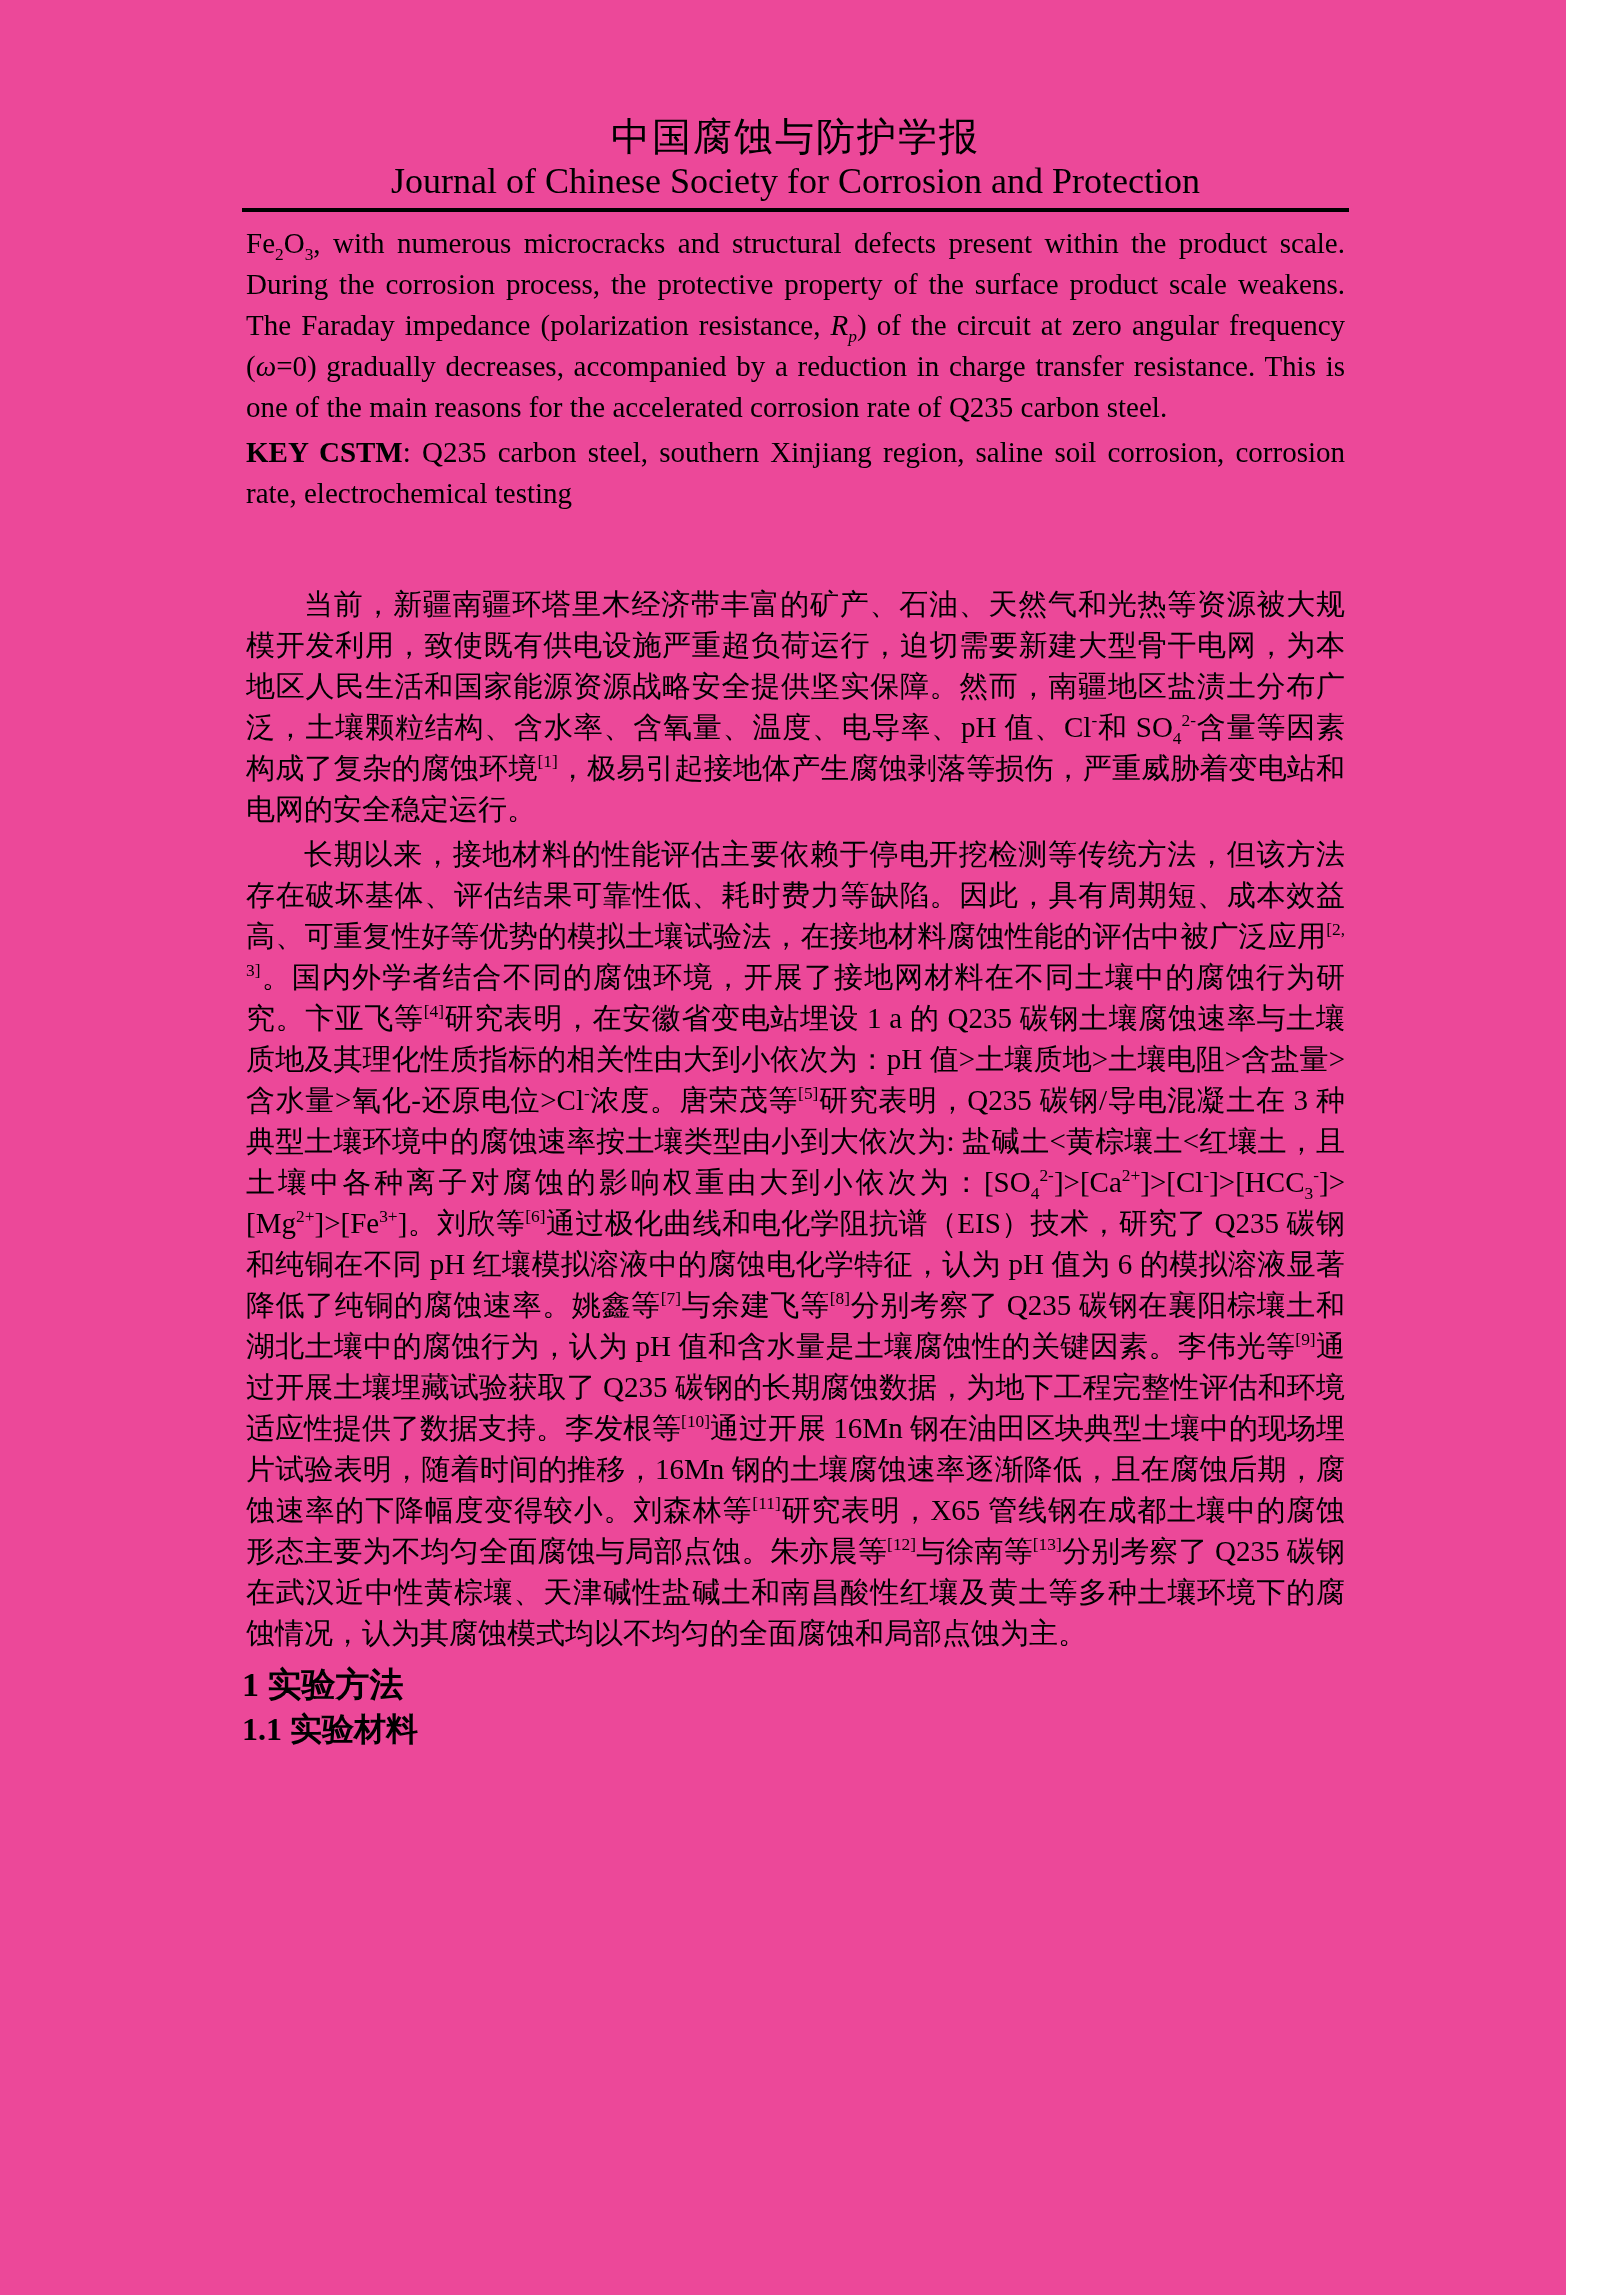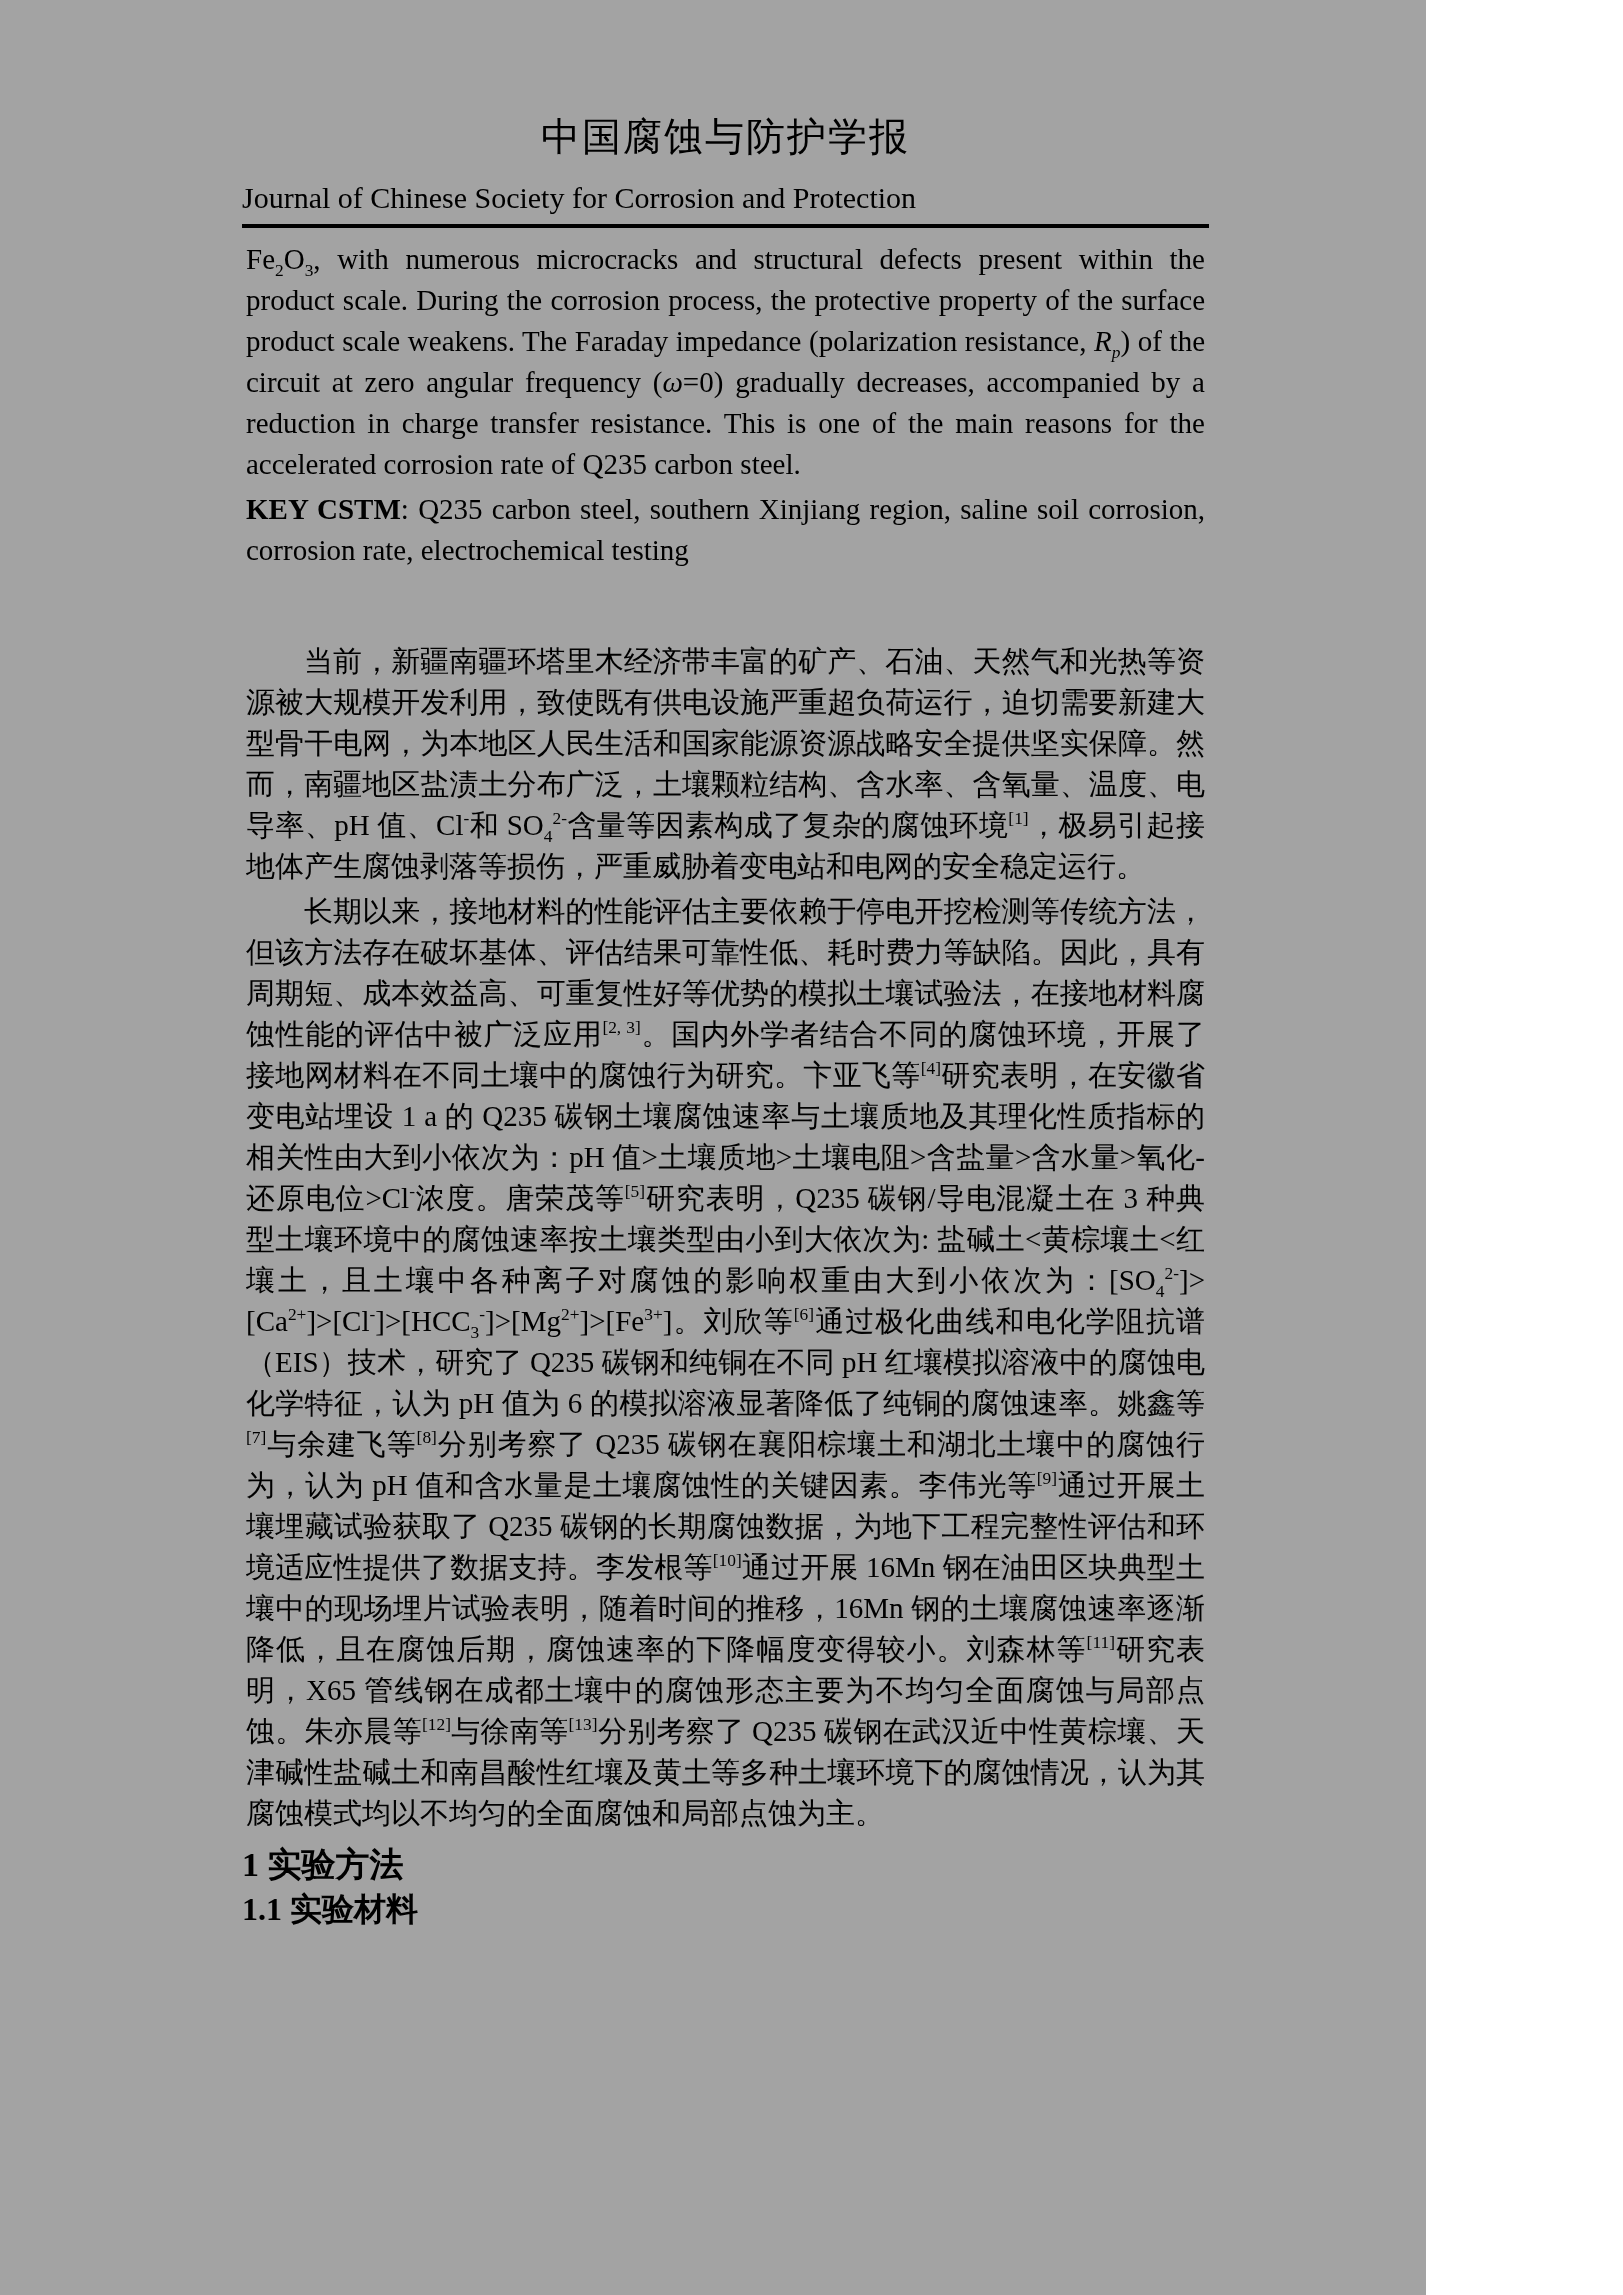--- a/index.html
+++ b/index.html
@@ -10,9 +10,9 @@
   }
   .page {
     position: relative;
-    width: 1426px;
+    width: 1566px;
     height: 2295px;
-    background: #a3a3a3;
+    background: #ec4899;
     color: #000000;
     font-family: "Liberation Serif", "DejaVu Serif", serif;
     overflow: hidden;

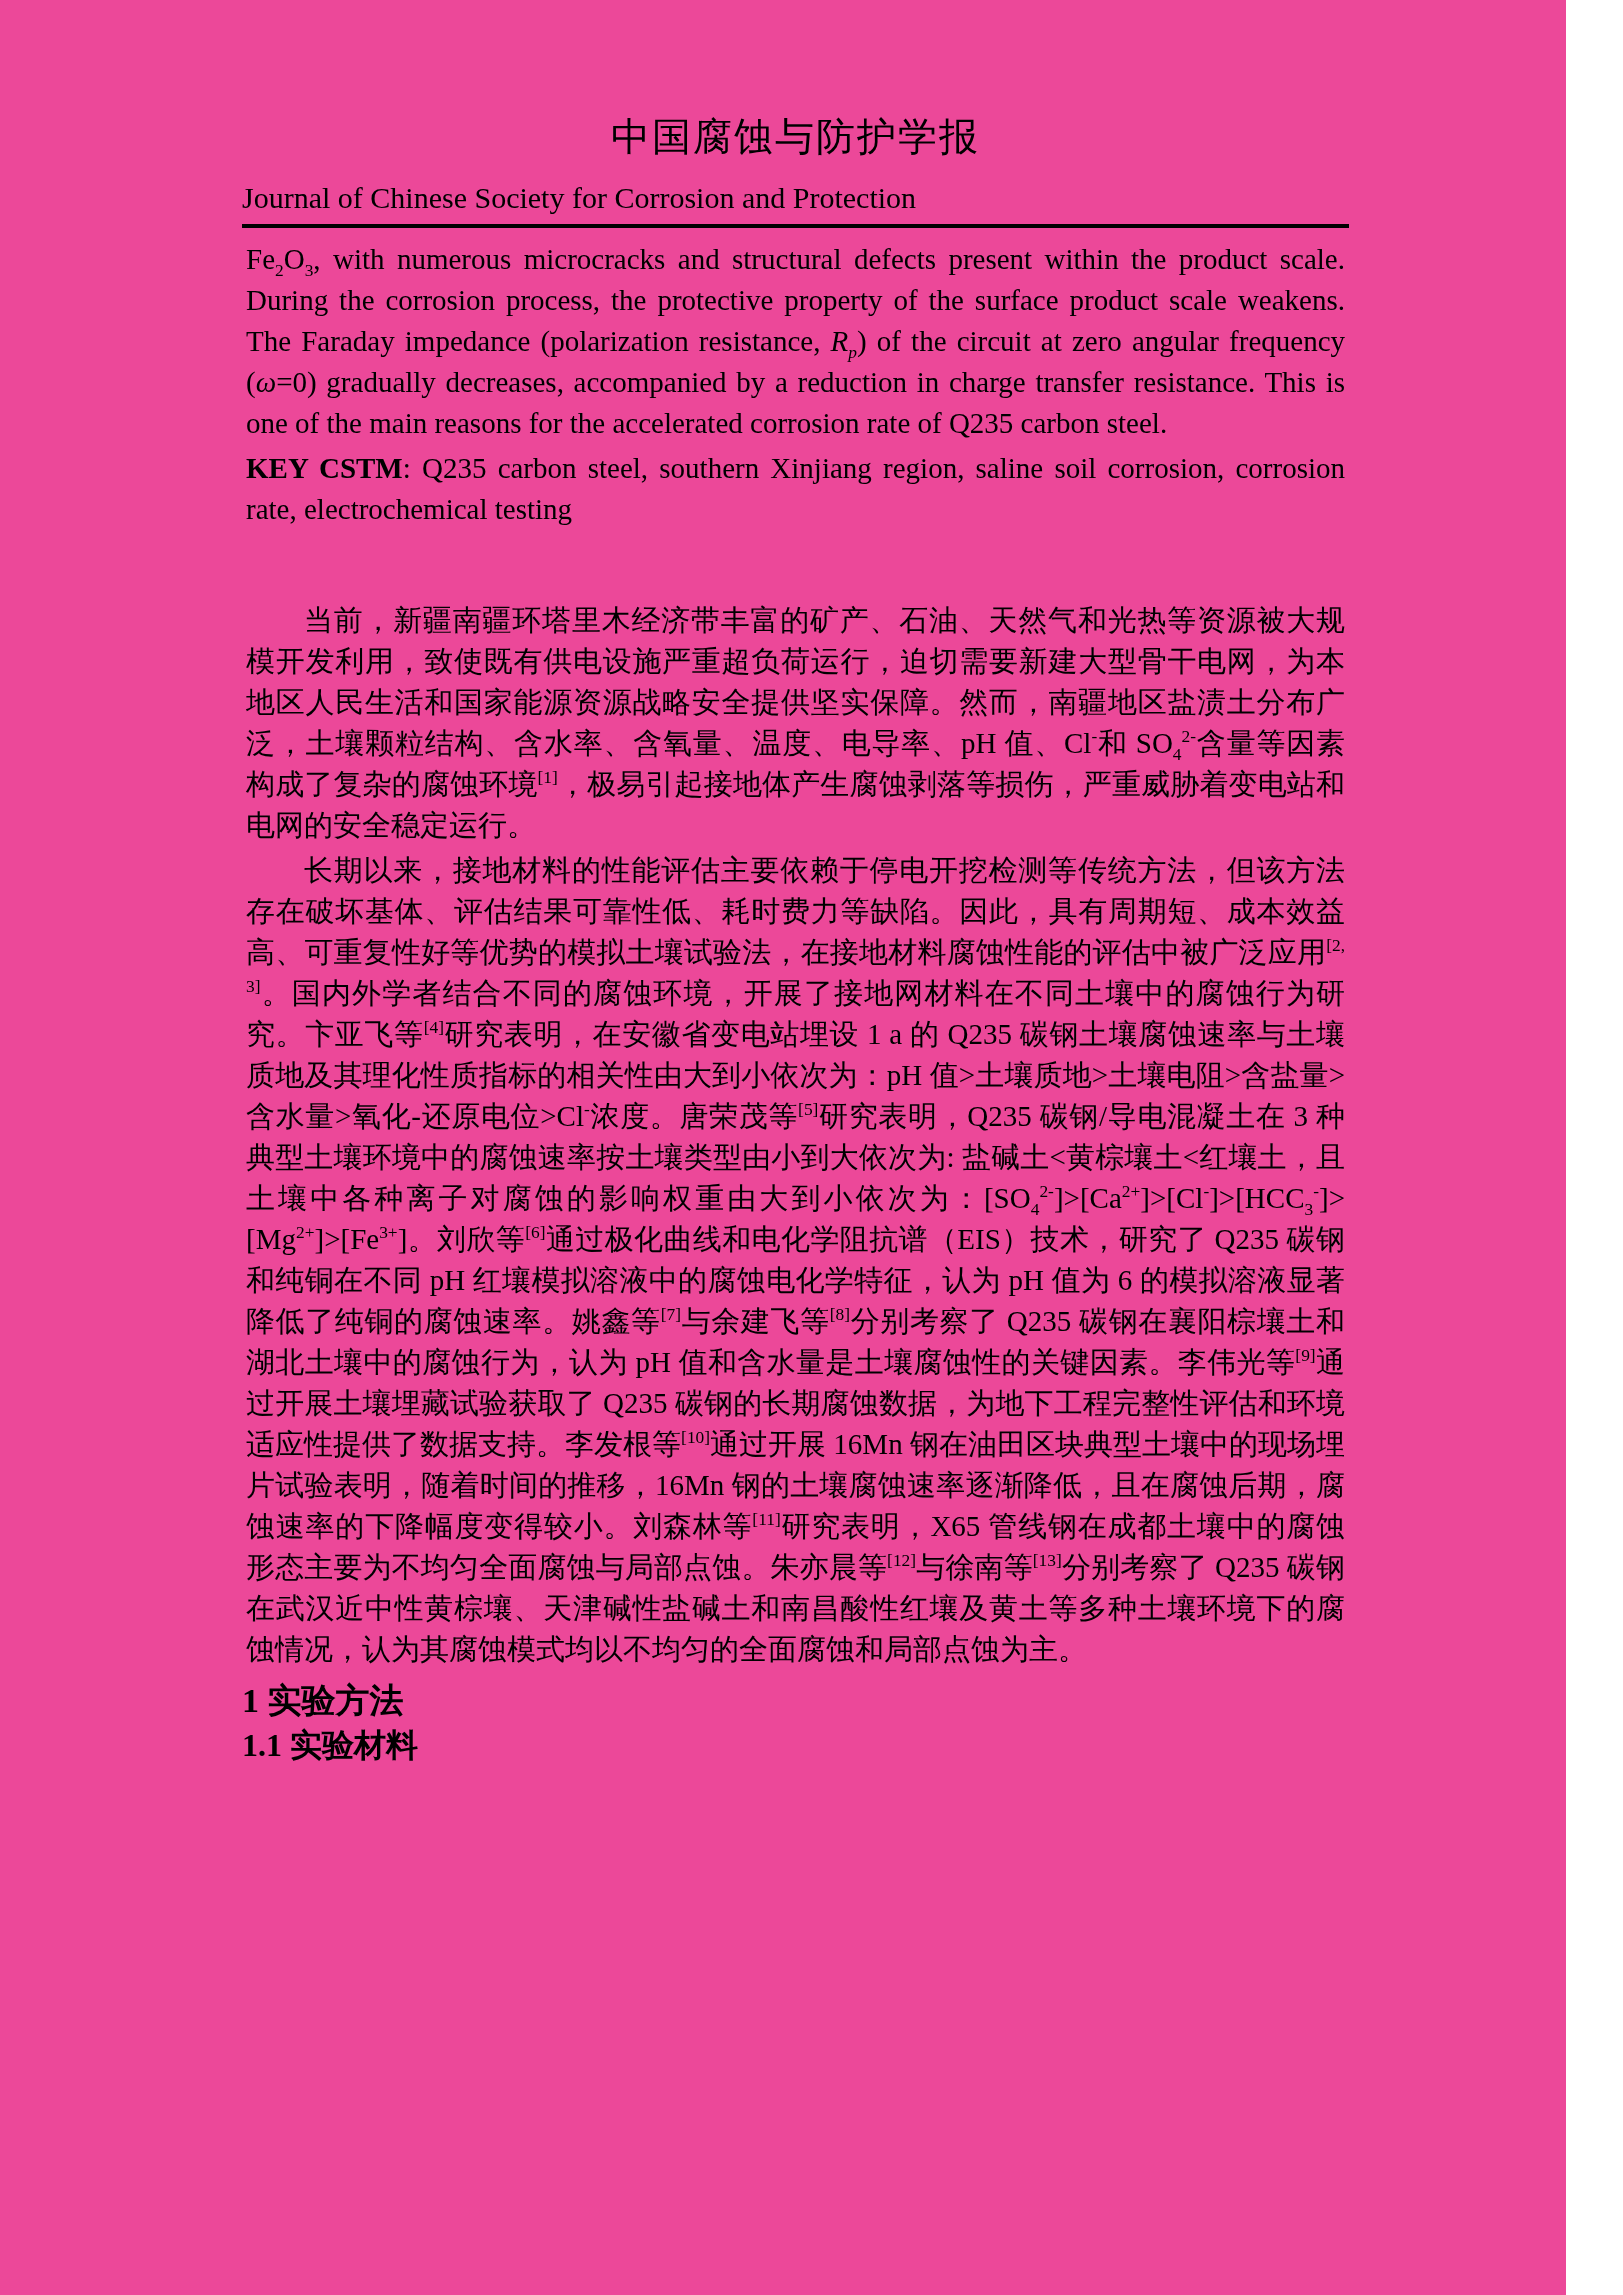--- a/index.html
+++ b/index.html
@@ -28,9 +28,10 @@
     white-space: nowrap;
   }
   .title-en {
-    font-size: 30px;
+    text-align: center;
+    font-size: 36px;
     line-height: 37px;
-    margin-top: 19px;
+    margin-top: 3px;
     white-space: nowrap;
   }
   .rule {

